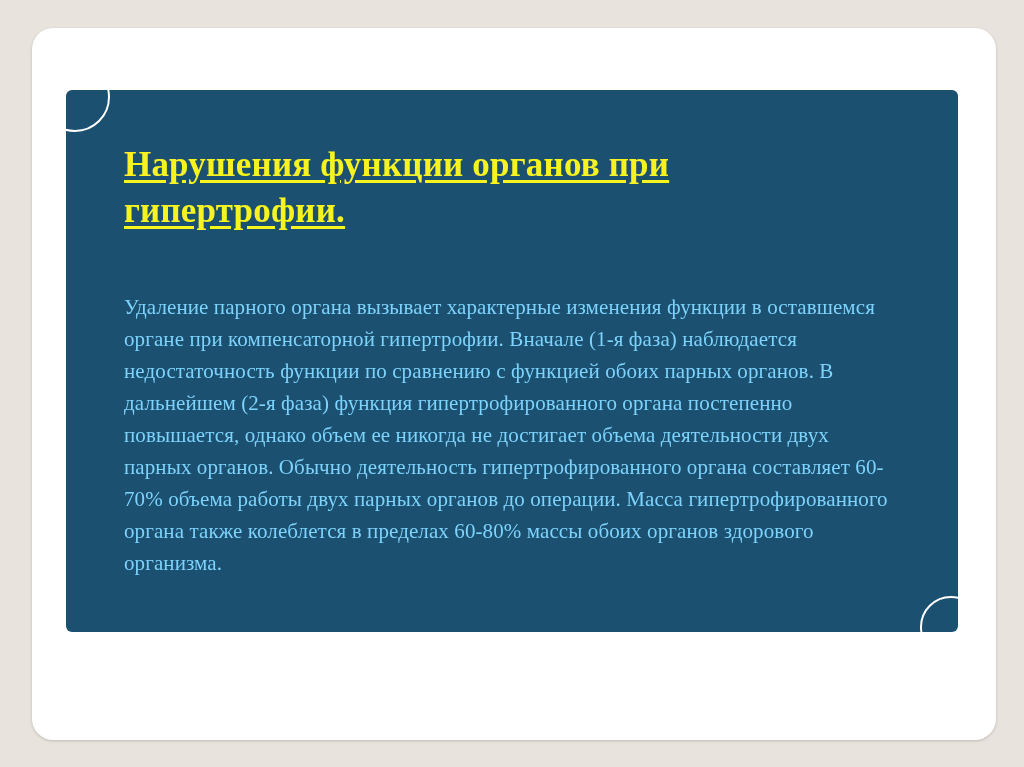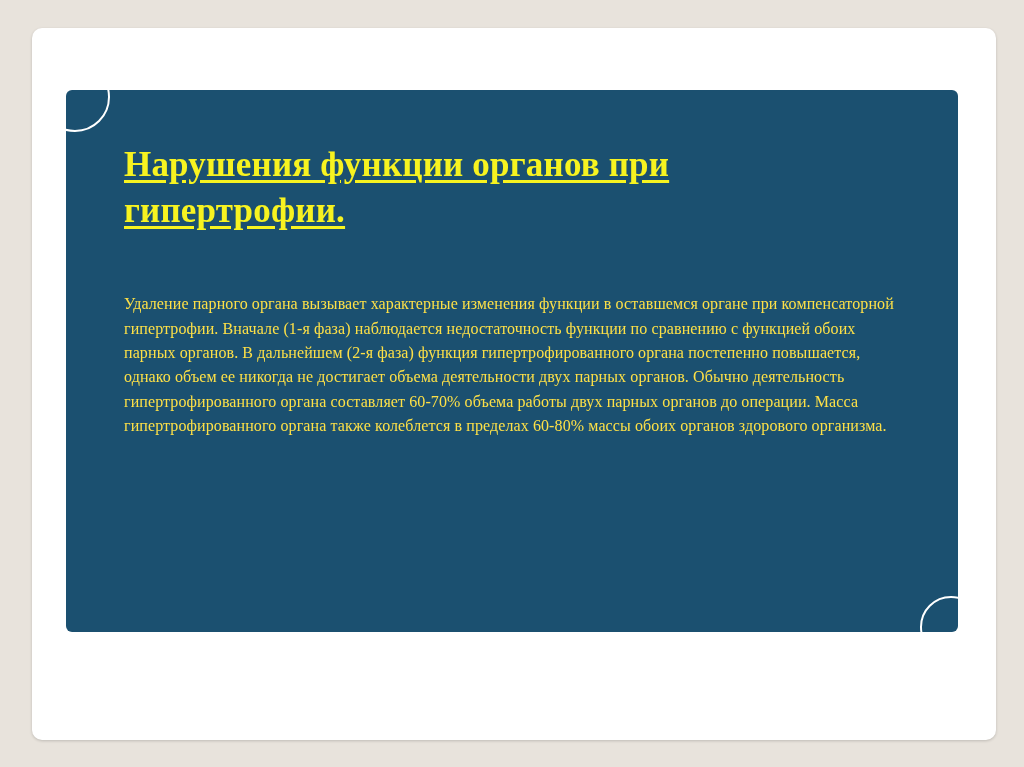--- a/index.html
+++ b/index.html
@@ -27,7 +27,7 @@
     width: 964px;
     height: 712px;
     background: #ffffff;
-    border-radius: 10px;
+    border-radius: 21px;
     box-shadow: 0 1px 3px rgba(0,0,0,0.18);
     box-sizing: border-box;
   }

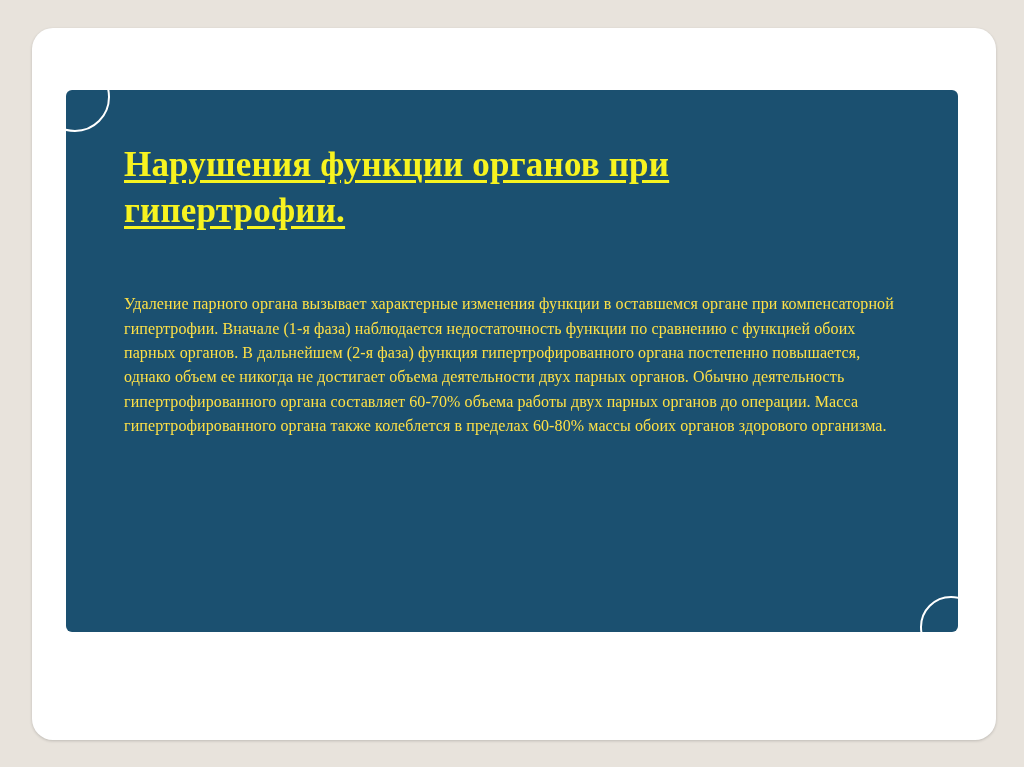--- a/index.html
+++ b/index.html
@@ -58,9 +58,9 @@
   .slide-body {
     margin: 0;
     padding-top: 58px;
-    color: #fde047;
+    color: #7dd3fc;
     font-family: "Liberation Serif", serif;
-    font-size: 16px;
+    font-size: 21px;
     line-height: 1.52;
     text-align: left;
     letter-spacing: 0.1px;

